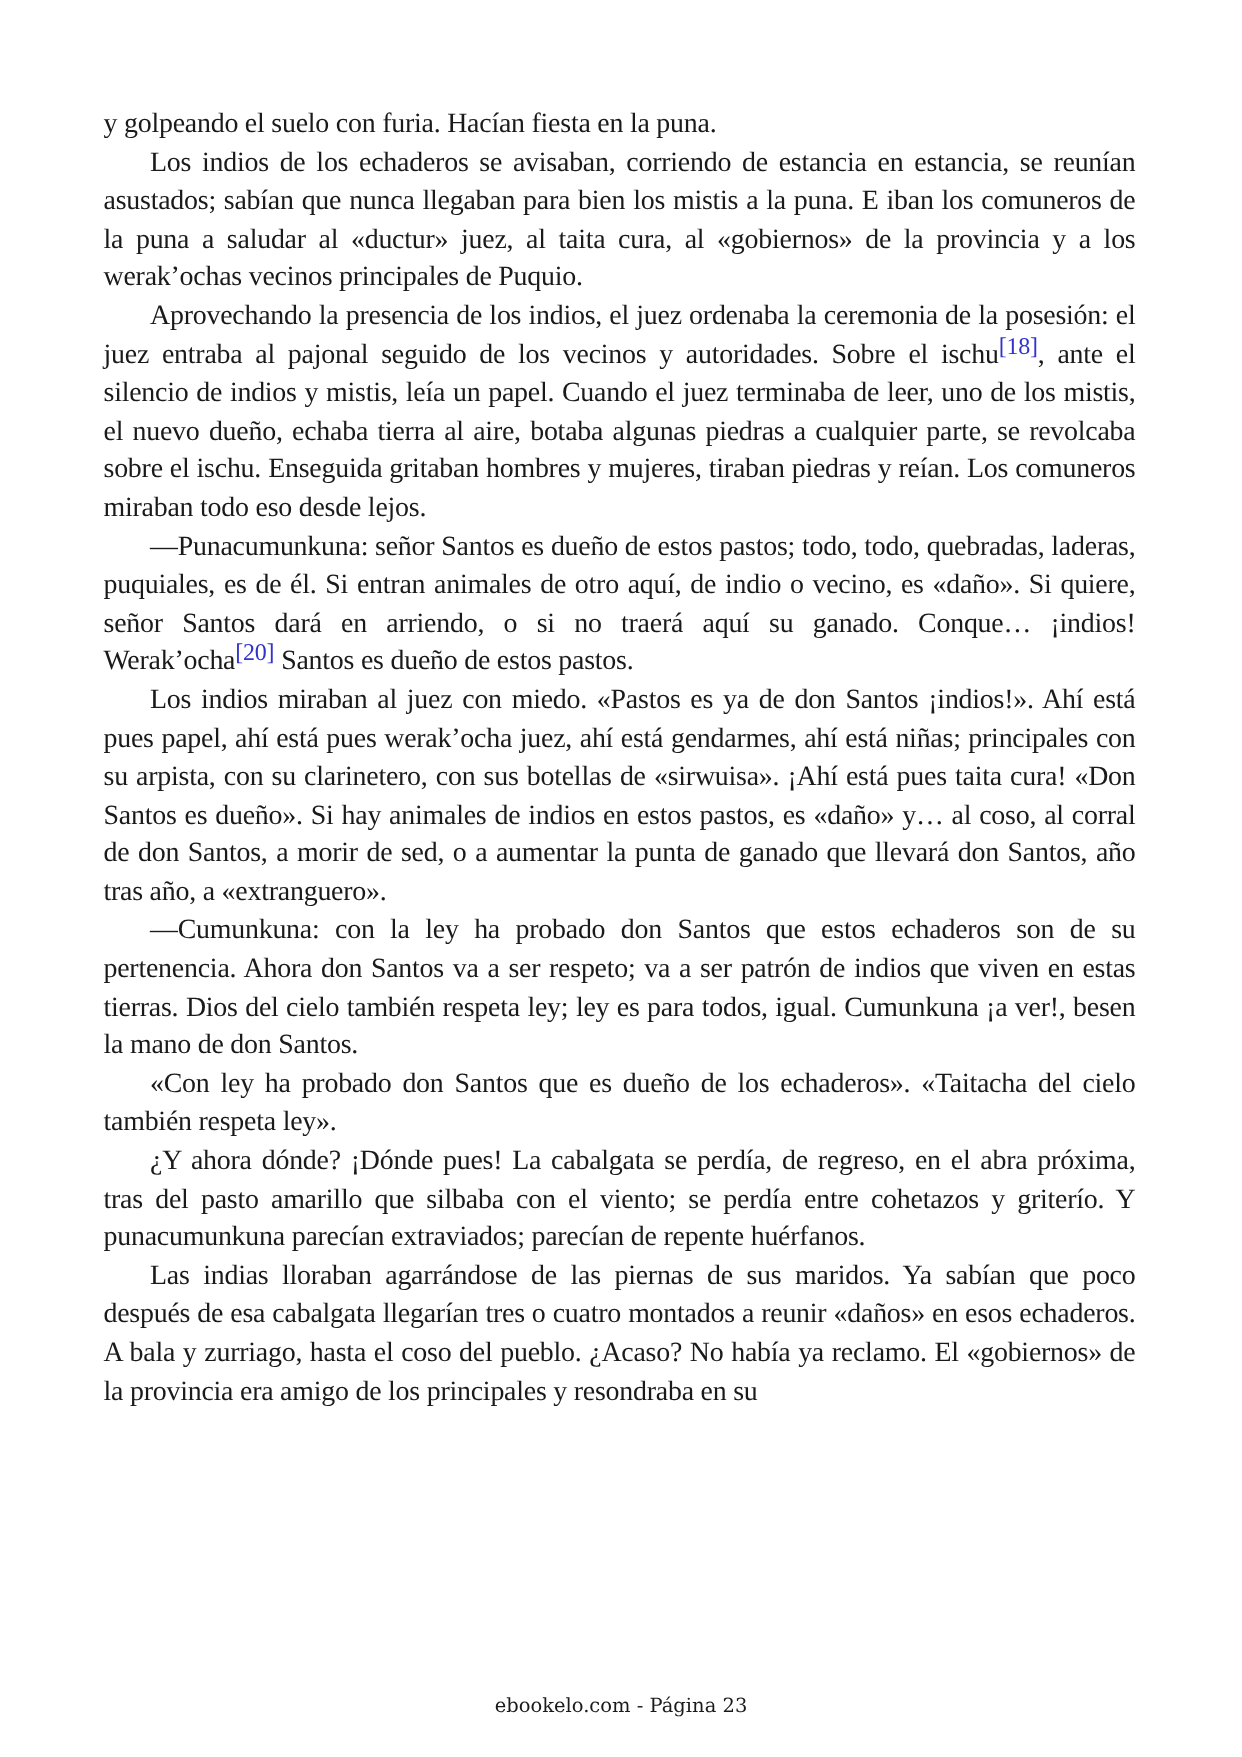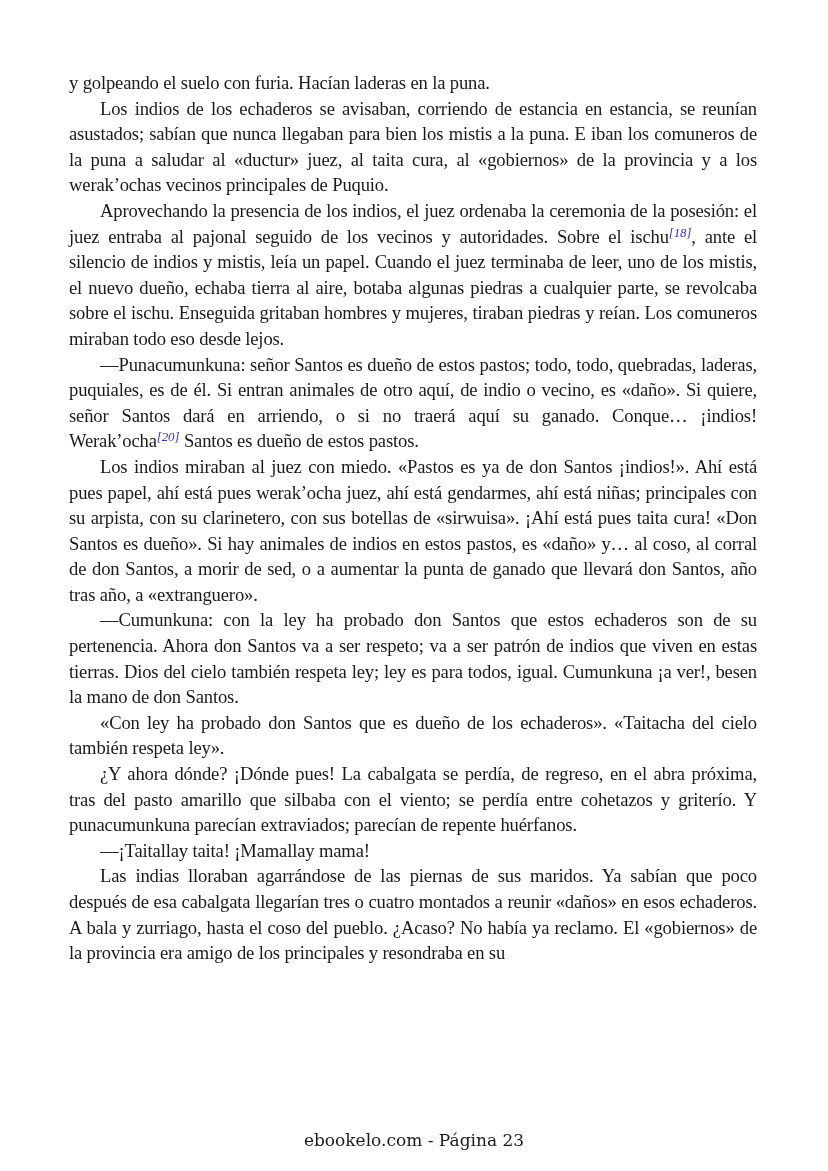--- a/index.html
+++ b/index.html
@@ -56,7 +56,7 @@
 <body>
 
 <div class="page">
-  <p class="noindent"><span>y golpeando el suelo con furia. Hacían laderas en la puna.</span></p>
+  <p class="noindent"><span>y golpeando el suelo con furia. Hacían fiesta en la puna.</span></p>
   <p><span>Los indios de los echaderos se avisaban, corriendo de estancia en estancia, se reunían asustados; sabían que nunca llegaban para bien los mistis a la puna. E iban los comuneros de la puna a saludar al «ductur» juez, al taita cura, al «gobiernos» de la provincia y a los werak’ochas vecinos principales de Puquio.</span></p>
   <p><span>Aprovechando la presencia de los indios, el juez ordenaba la ceremonia de la posesión: el juez entraba al pajonal seguido de los vecinos y autoridades. Sobre el ischu</span><sup class="fn" style="color: rgb(51, 51, 204);">[18]</sup><span>, ante el silencio de indios y mistis, leía un papel. Cuando el juez terminaba de leer, uno de los mistis, el nuevo dueño, echaba tierra al aire, botaba algunas piedras a cualquier parte, se revolcaba sobre el ischu. Enseguida gritaban hombres y mujeres, tiraban piedras y reían. Los comuneros miraban todo eso desde lejos.</span></p>
   <p><span>—Punacumunkuna: señor Santos es dueño de estos pastos; todo, todo, quebradas, laderas, puquiales, es de él. Si entran animales de otro aquí, de indio o vecino, es «daño». Si quiere, señor Santos dará en arriendo, o si no traerá aquí su ganado. Conque… ¡indios! Werak’ocha</span><sup class="fn" style="color: rgb(51, 51, 204);">[20]</sup><span> Santos es dueño de estos pastos.</span></p>

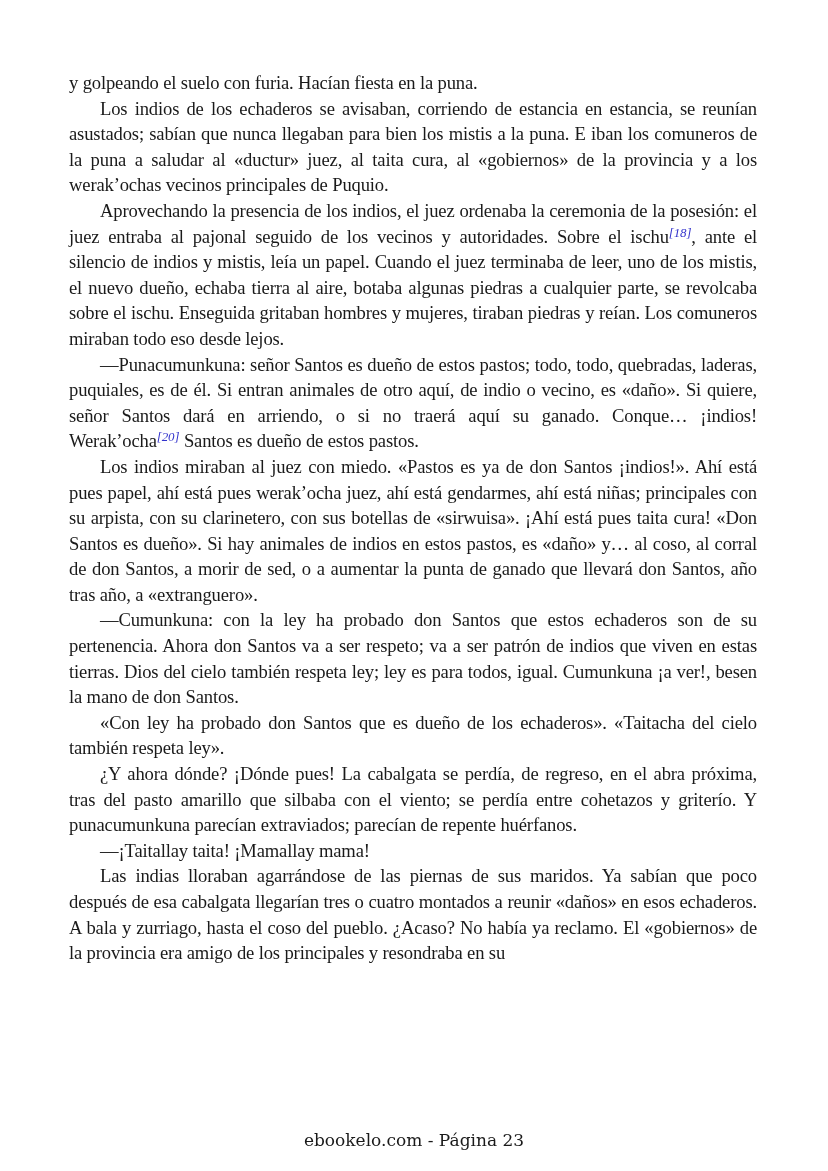--- a/index.html
+++ b/index.html
@@ -35,11 +35,10 @@
   }
   sup.fn {
     color: #3333cc;
-    font-size: 13px;
+    font-size: 16px;
     line-height: 0;
     vertical-align: 6px;
     cursor: pointer;
-    font-style: italic;
   }
   .footer {
     position: absolute;

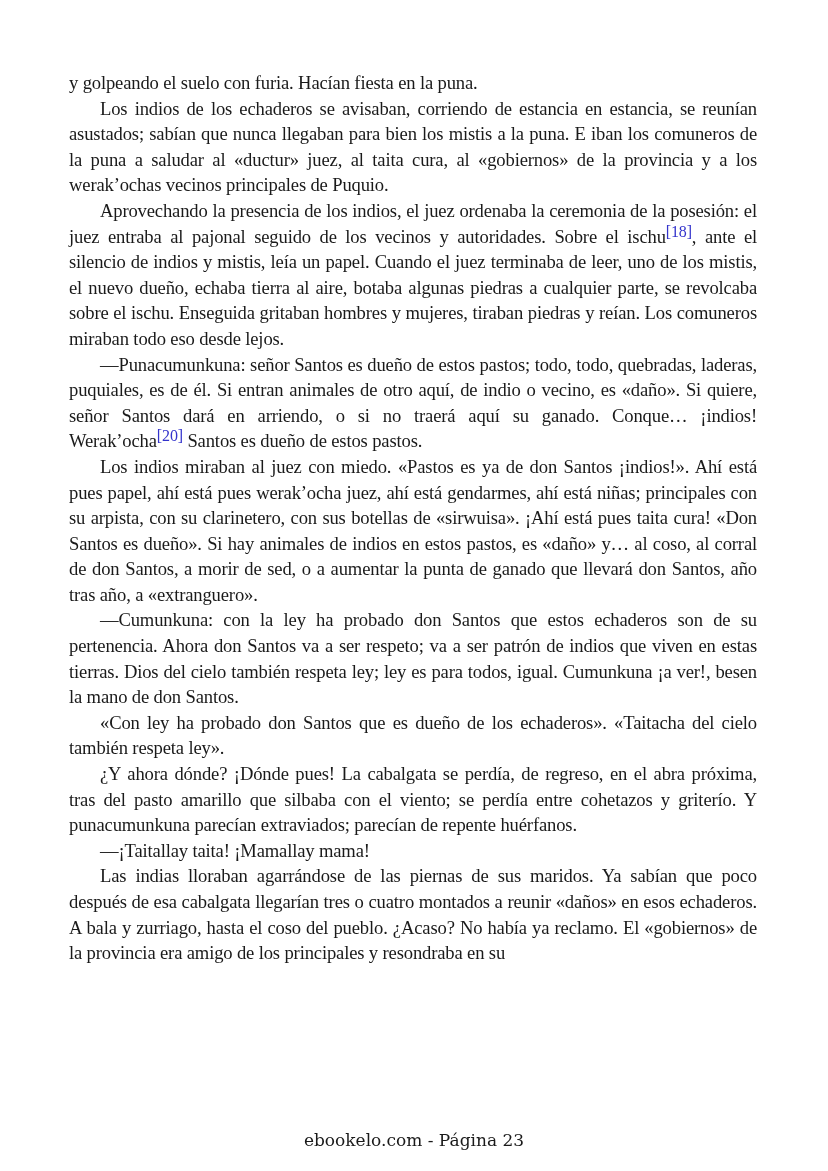--- a/index.html
+++ b/index.html
@@ -63,7 +63,6 @@
   <p><span>—Cumunkuna: con la ley ha probado don Santos que estos echaderos son de su pertenencia. Ahora don Santos va a ser respeto; va a ser patrón de indios que viven en estas tierras. Dios del cielo también respeta ley; ley es para todos, igual. Cumunkuna ¡a ver!, besen la mano de don Santos.</span></p>
   <p><span>«Con ley ha probado don Santos que es dueño de los echaderos». «Taitacha del cielo también respeta ley».</span></p>
   <p><span>¿Y ahora dónde? ¡Dónde pues! La cabalgata se perdía, de regreso, en el abra próxima, tras del pasto amarillo que silbaba con el viento; se perdía entre cohetazos y griterío. Y punacumunkuna parecían extraviados; parecían de repente huérfanos.</span></p>
-  <p><span>—¡Taitallay taita! ¡Mamallay mama!</span></p>
   <p><span>Las indias lloraban agarrándose de las piernas de sus maridos. Ya sabían que poco después de esa cabalgata llegarían tres o cuatro montados a reunir «daños» en esos echaderos. A bala y zurriago, hasta el coso del pueblo. ¿Acaso? No había ya reclamo. El «gobiernos» de la provincia era amigo de los principales y resondraba en su</span></p>
 </div>
 

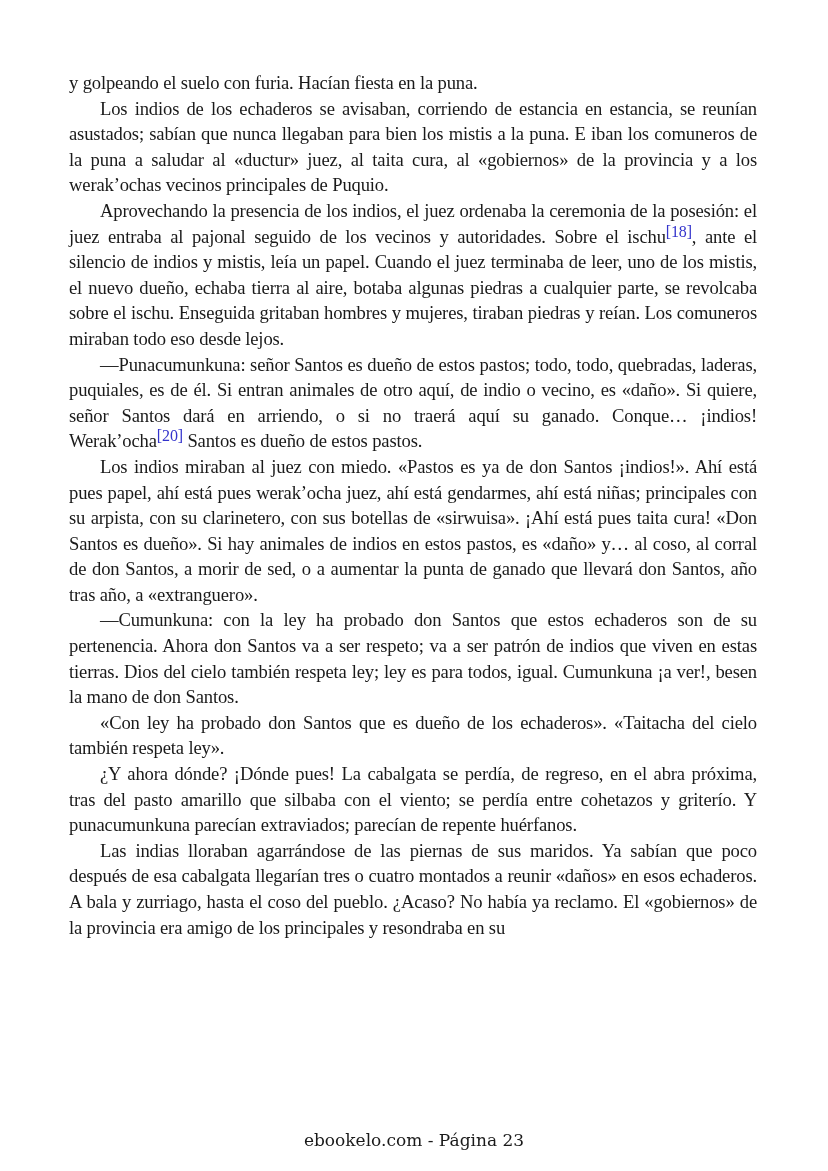--- a/index.html
+++ b/index.html
@@ -47,7 +47,7 @@
     top: 1130px;
     text-align: center;
     font-family: "DejaVu Serif", serif;
-    font-size: 17px;
+    font-size: 13px;
     color: #1a1a1a;
   }
 </style>

